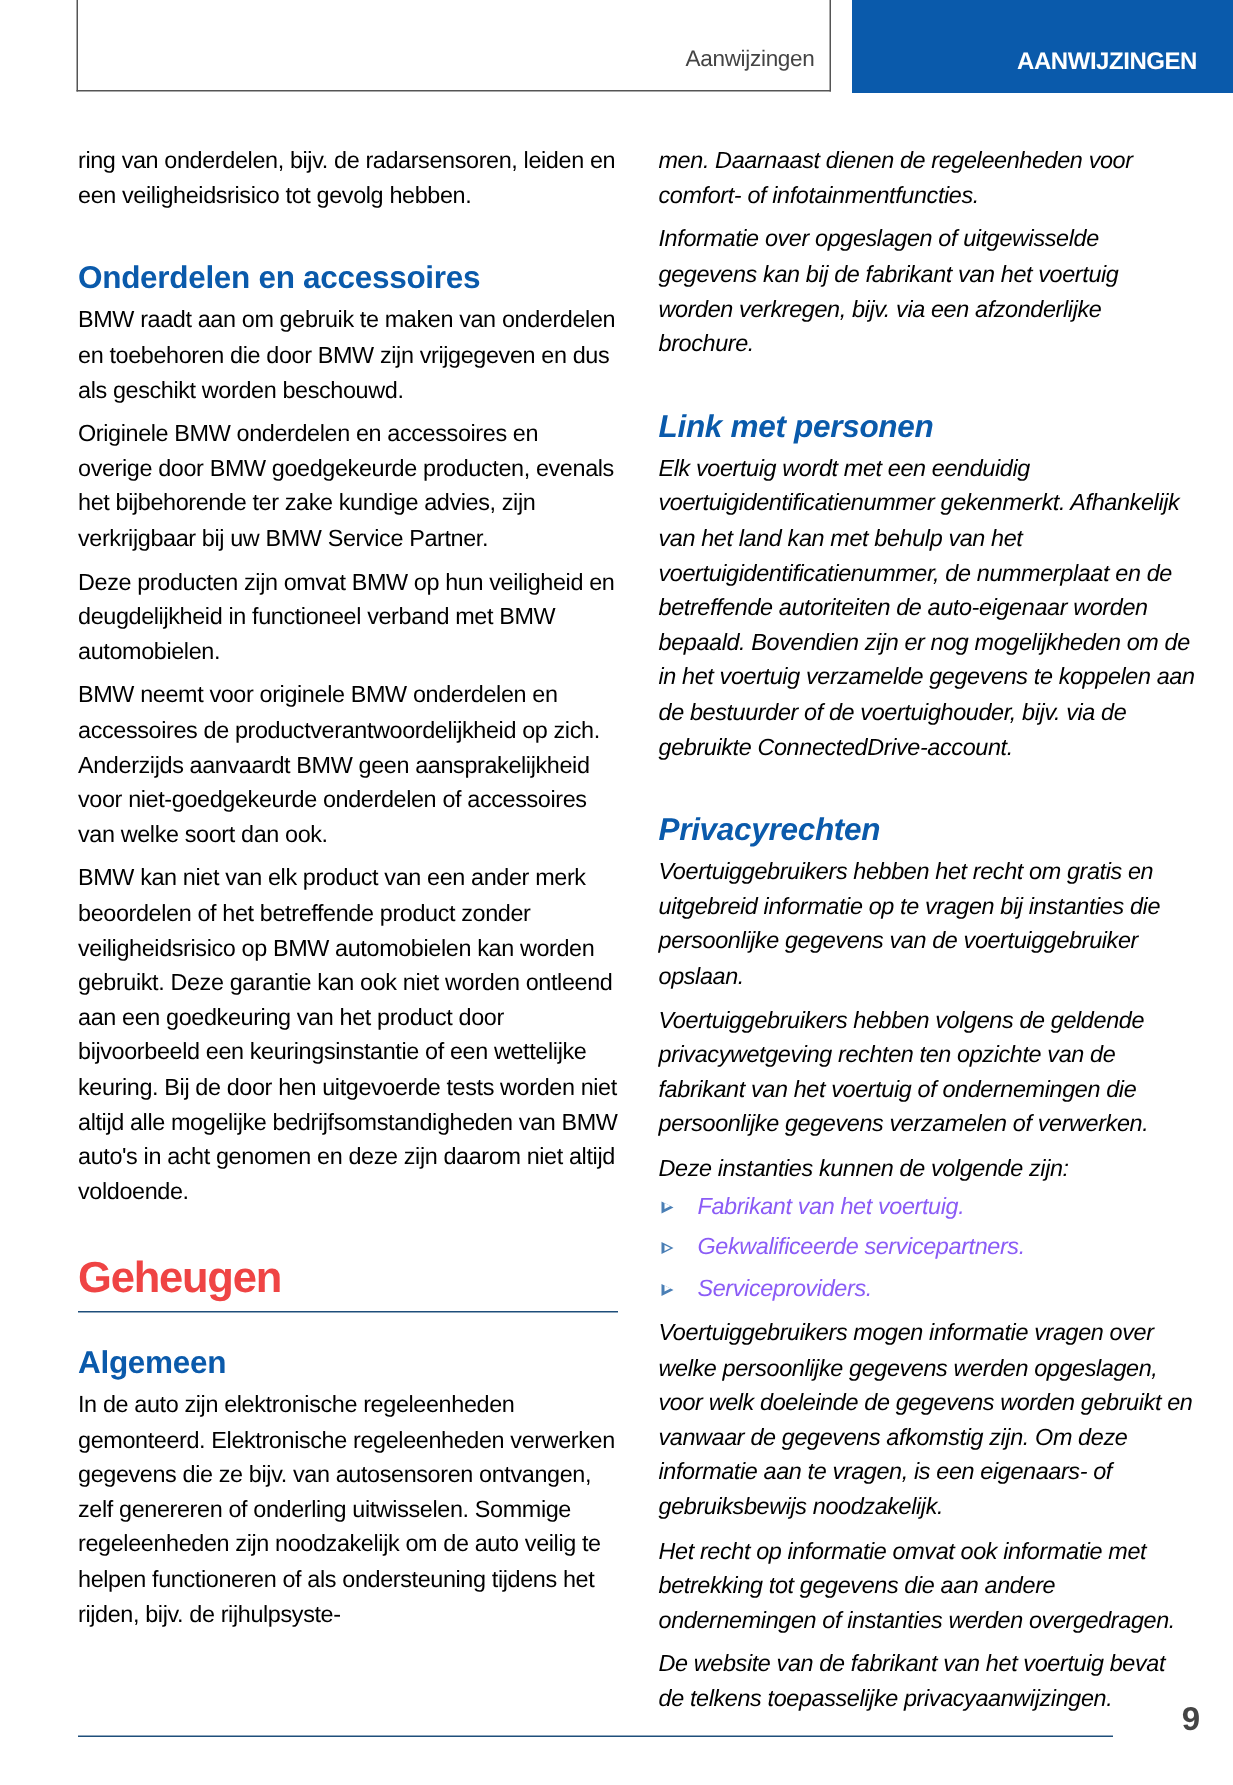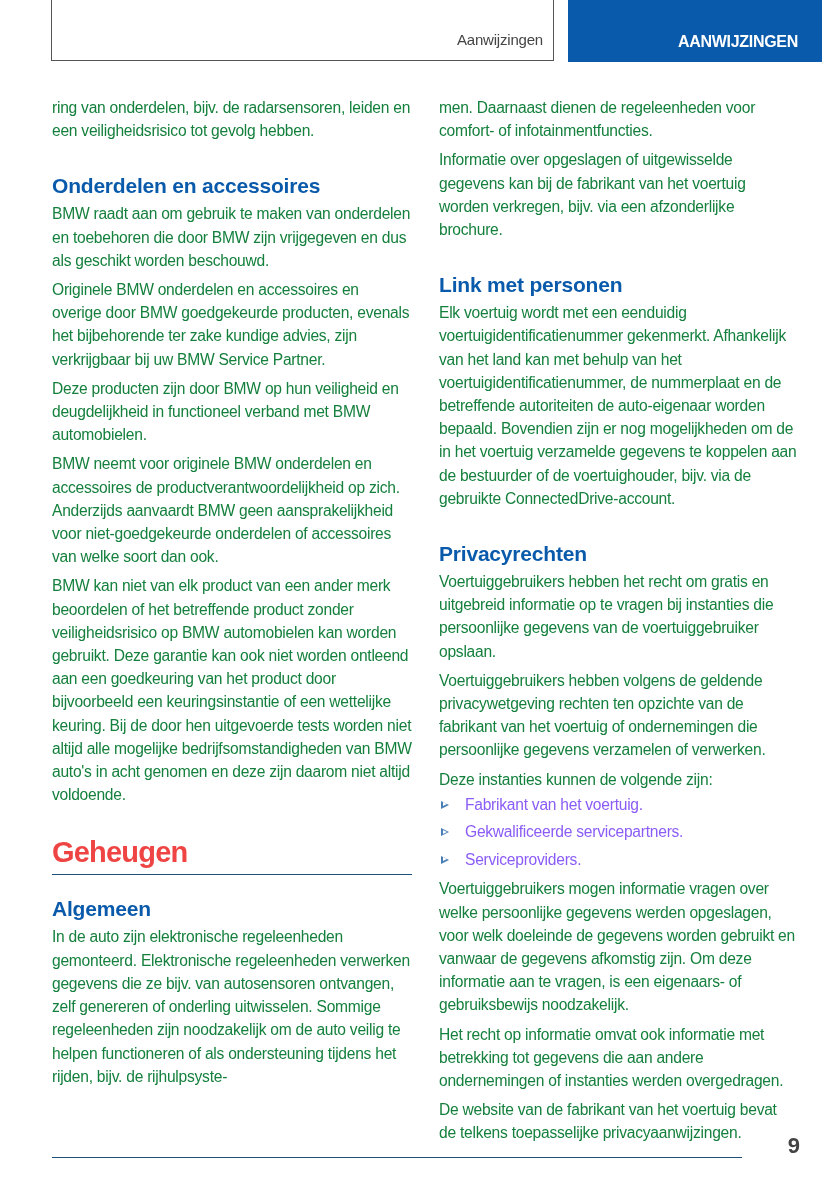--- a/index.html
+++ b/index.html
@@ -28,7 +28,7 @@
     .col.left { left: 52px; }
     .col.right { left: 439px; width: 358px; }
     p {
-      margin: 0 0 6px 0; font-size: 15.6px; line-height: 23.2px; color: #15803d;
+      margin: 0 0 6px 0; font-size: 15.6px; line-height: 23.2px; color: #000000;
       letter-spacing: -0.25px;
     }
     h2 {

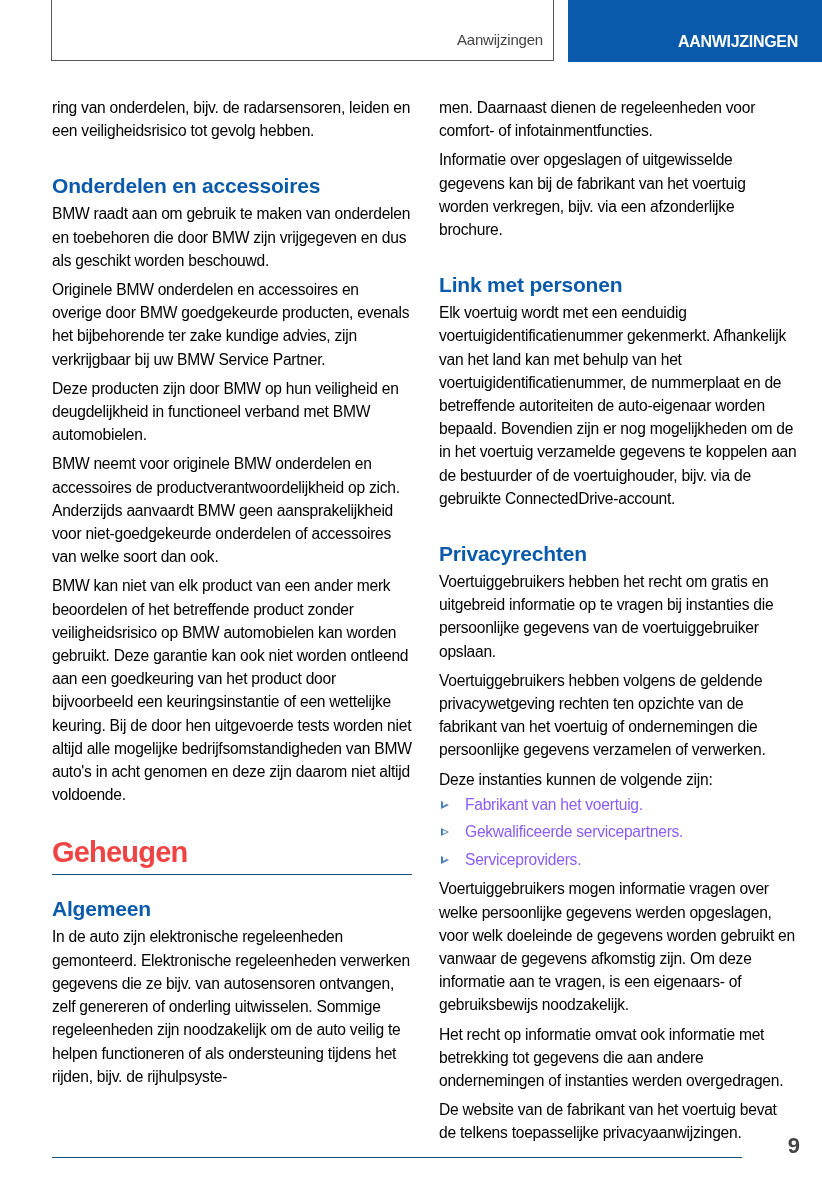--- a/index.html
+++ b/index.html
@@ -26,7 +26,7 @@
     }
     .col { position: absolute; top: 96px; width: 360px; }
     .col.left { left: 52px; }
-    .col.right { left: 439px; width: 358px; }
+    .col.right { left: 439px; width: 358px; font-style: italic; }
     p {
       margin: 0 0 6px 0; font-size: 15.6px; line-height: 23.2px; color: #000000;
       letter-spacing: -0.25px;

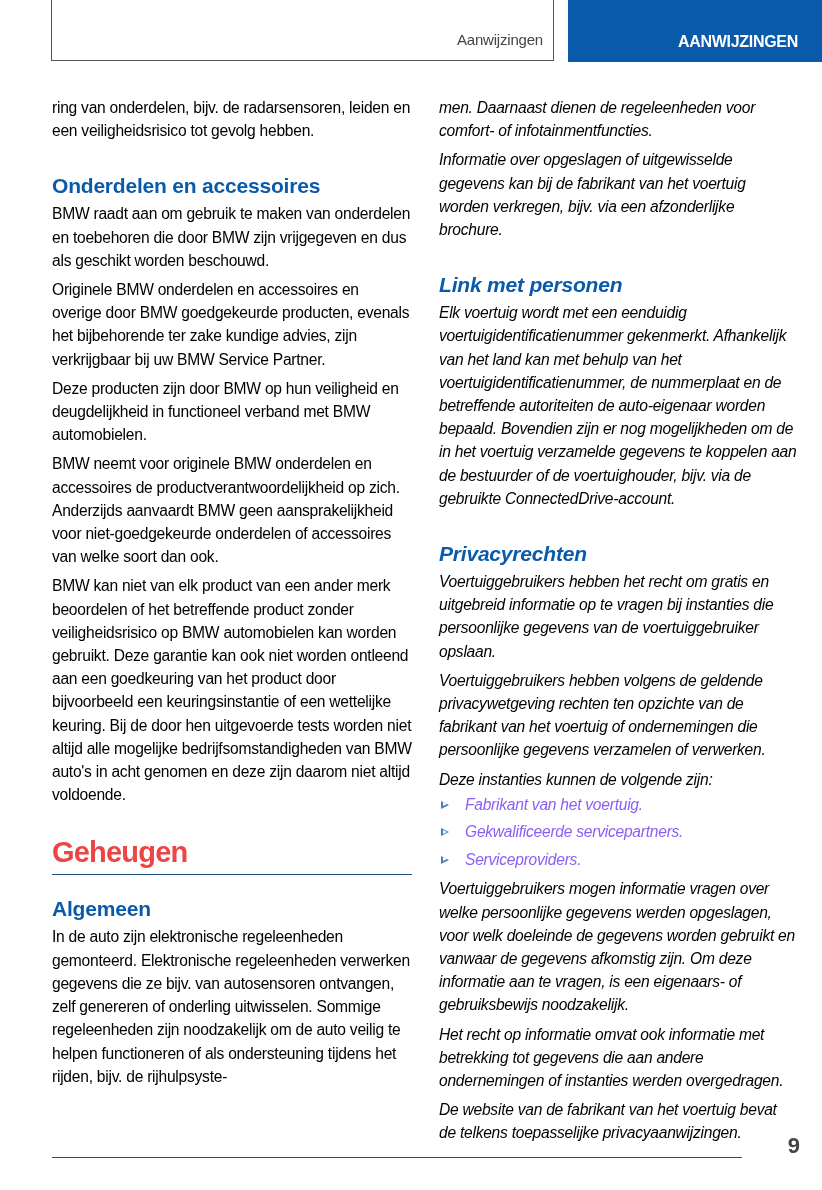--- a/index.html
+++ b/index.html
@@ -81,7 +81,7 @@
   <h2>Onderdelen en accessoires</h2>
   <p>BMW raadt aan om gebruik te maken van onderdelen en toebehoren die door BMW zijn vrijgegeven en dus als geschikt worden beschouwd.</p>
   <p>Originele BMW onderdelen en accessoires en overige door BMW goedgekeurde producten, evenals het bijbehorende ter zake kundige advies, zijn verkrijgbaar bij uw BMW Service Partner.</p>
-  <p>Deze producten zijn door BMW op hun veiligheid en deugdelijkheid in functioneel verband met BMW automobielen.</p>
+  <p>Deze producten zijn omvat BMW op hun veiligheid en deugdelijkheid in functioneel verband met BMW automobielen.</p>
   <p>BMW neemt voor originele BMW onderdelen en accessoires de productverantwoordelijkheid op zich. Anderzijds aanvaardt BMW geen aansprakelijkheid voor niet-goedgekeurde onderdelen of accessoires van welke soort dan ook.</p>
   <p>BMW kan niet van elk product van een ander merk beoordelen of het betreffende product zonder veiligheidsrisico op BMW automobielen kan worden gebruikt. Deze garantie kan ook niet worden ontleend aan een goedkeuring van het product door bijvoorbeeld een keuringsinstantie of een wettelijke keuring. Bij de door hen uitgevoerde tests worden niet altijd alle mogelijke bedrijfsomstandigheden van BMW auto's in acht genomen en deze zijn daarom niet altijd voldoende.</p>
 

